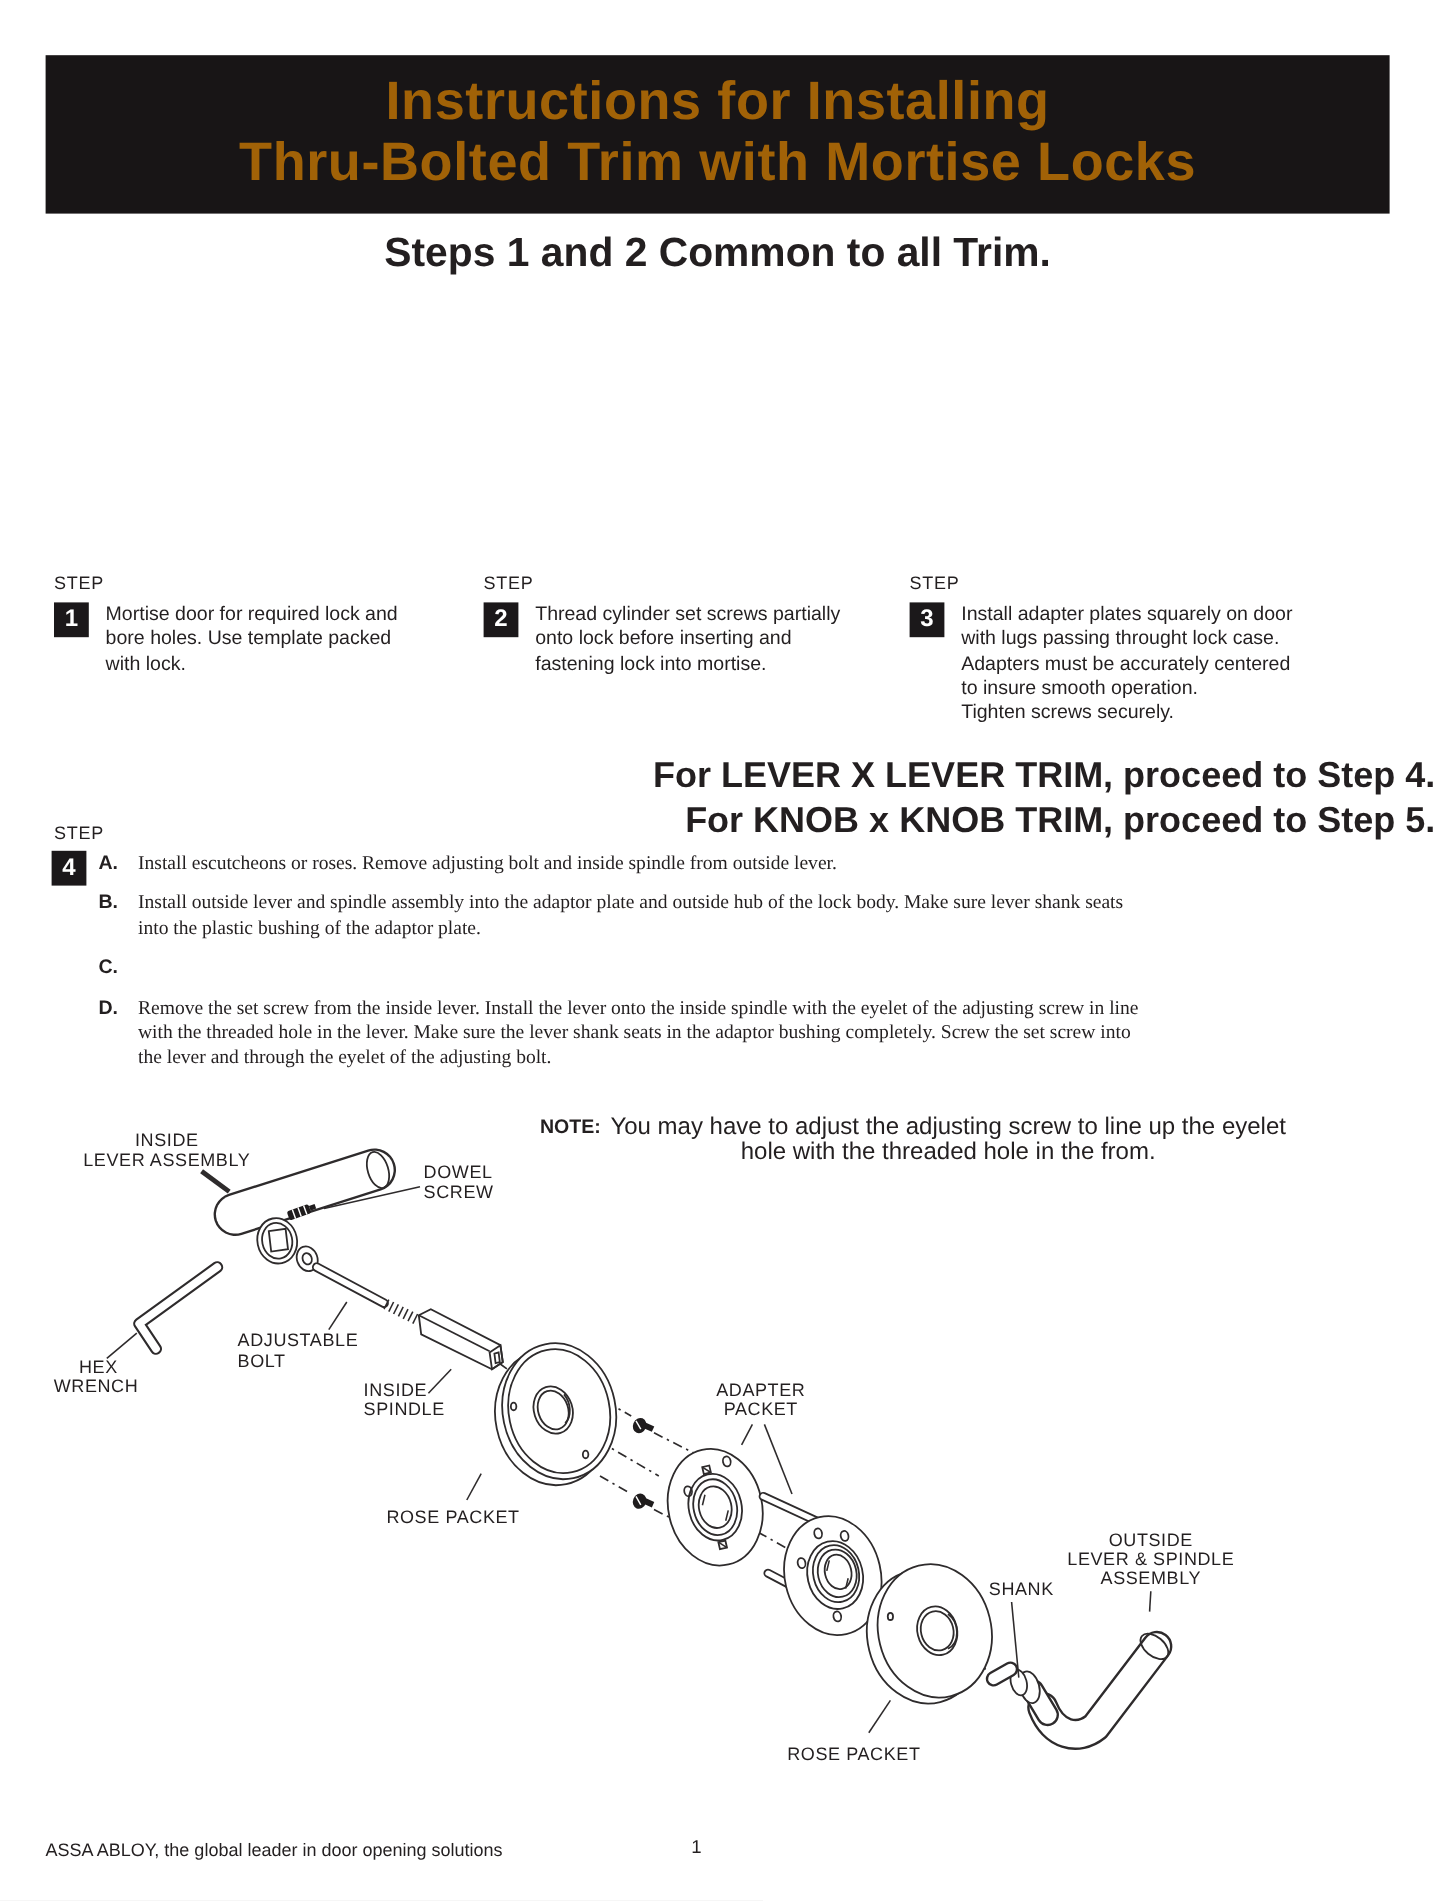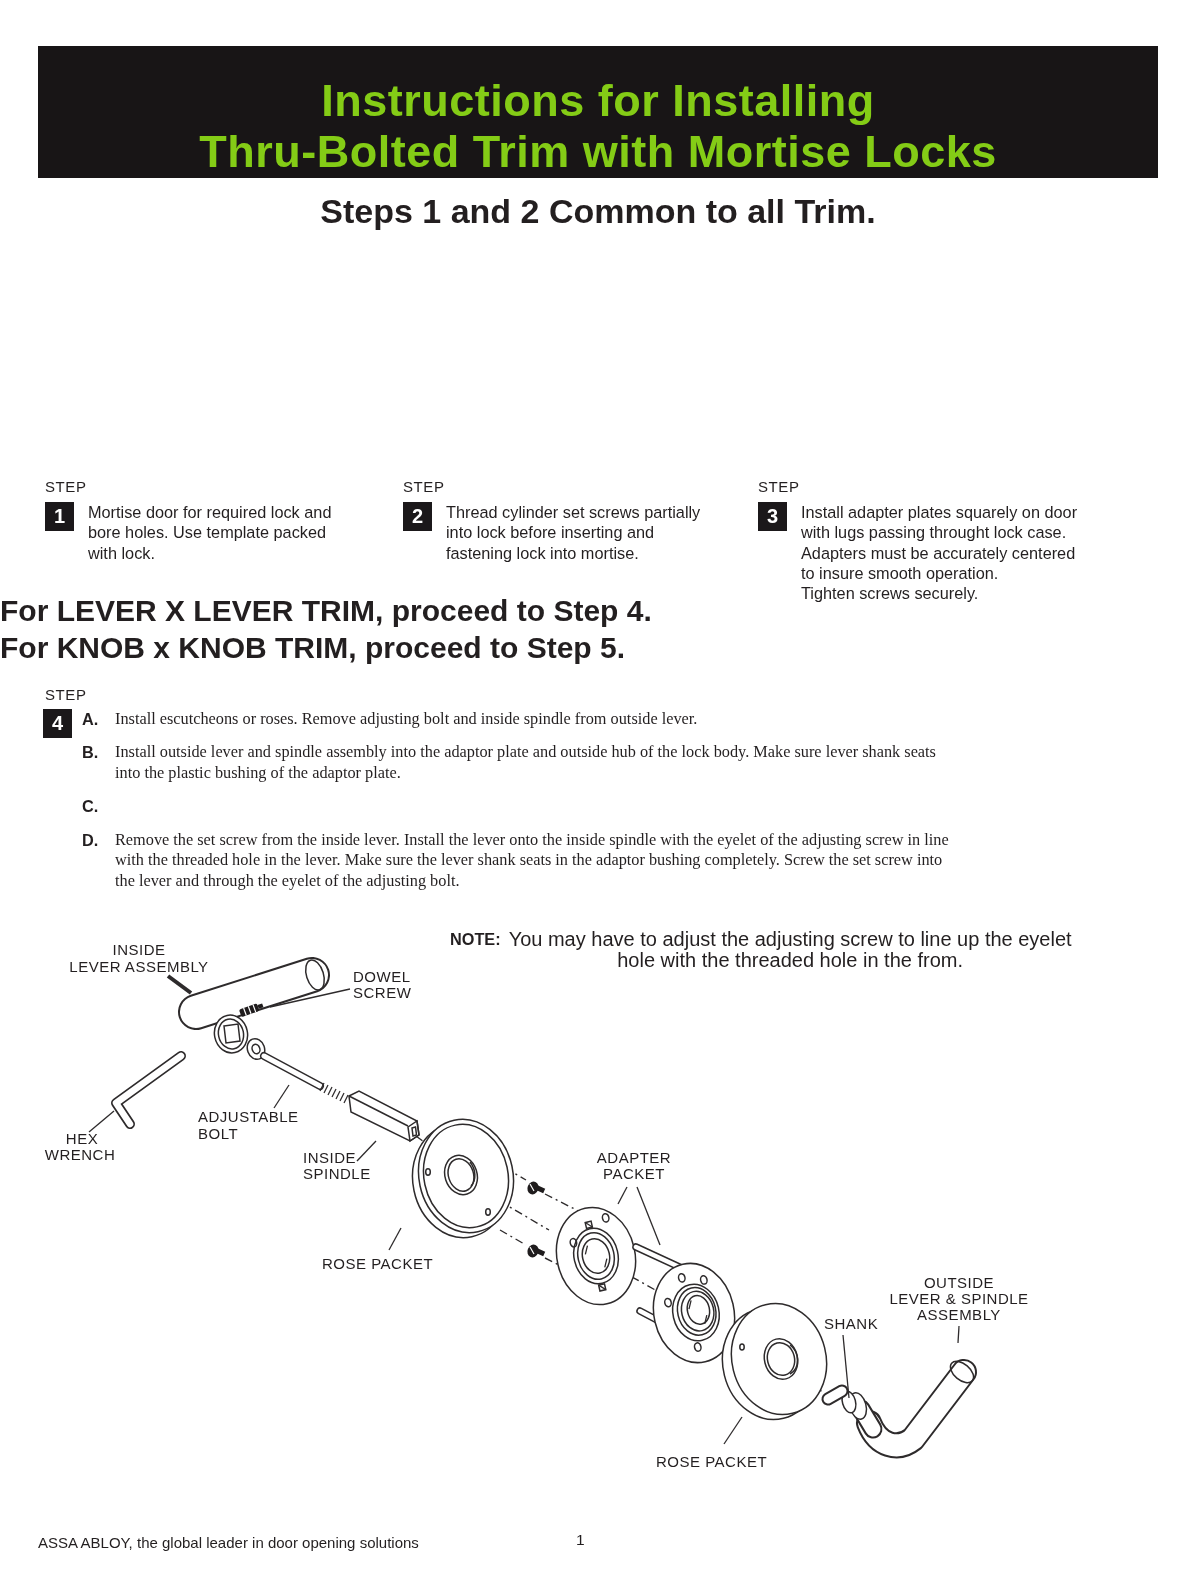--- a/index.html
+++ b/index.html
@@ -6,7 +6,7 @@
   .page{position:relative;width:1196px;height:1584px;background:#ffffff;margin:0 auto;
         font-family:"Liberation Sans",sans-serif;color:#231f20;overflow:hidden;}
   .banner{position:absolute;left:38px;top:46px;width:1120px;height:132px;background:#181516;
-          color:#84cc16;text-align:center;padding-top:29px;box-sizing:border-box;}
+          color:#a16207;text-align:center;padding-top:12px;box-sizing:border-box;}
   .banner div{font-size:45px;font-weight:bold;line-height:51px;letter-spacing:0.5px;}
   .subtitle{position:absolute;left:0;top:192px;width:100%;text-align:center;
             font-size:34px;font-weight:bold;}

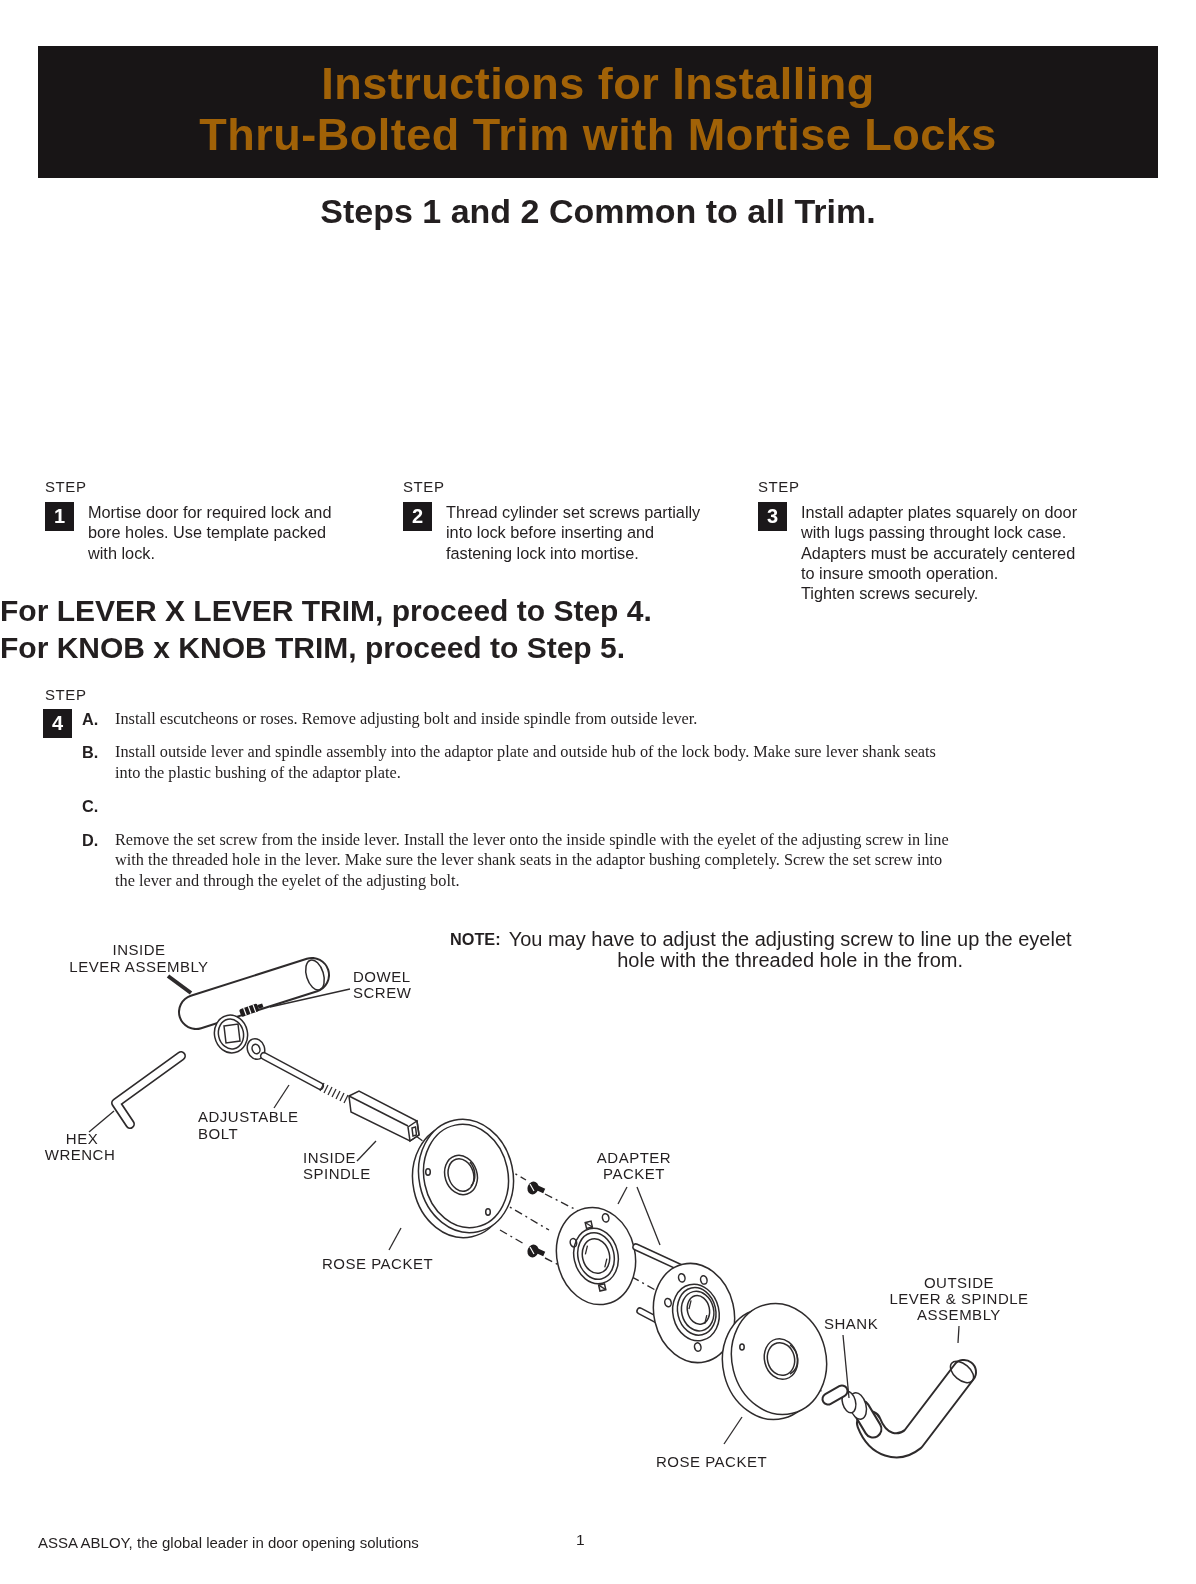--- a/index.html
+++ b/index.html
@@ -69,7 +69,7 @@
       <div class="numbox">2</div>
       <div class="stext" style="width:285px;">
         <div>Thread cylinder set screws partially</div>
-        <div>into lock before inserting and</div>
+        <div>onto lock before inserting and</div>
         <div>fastening lock into mortise.</div>
       </div>
     </div>

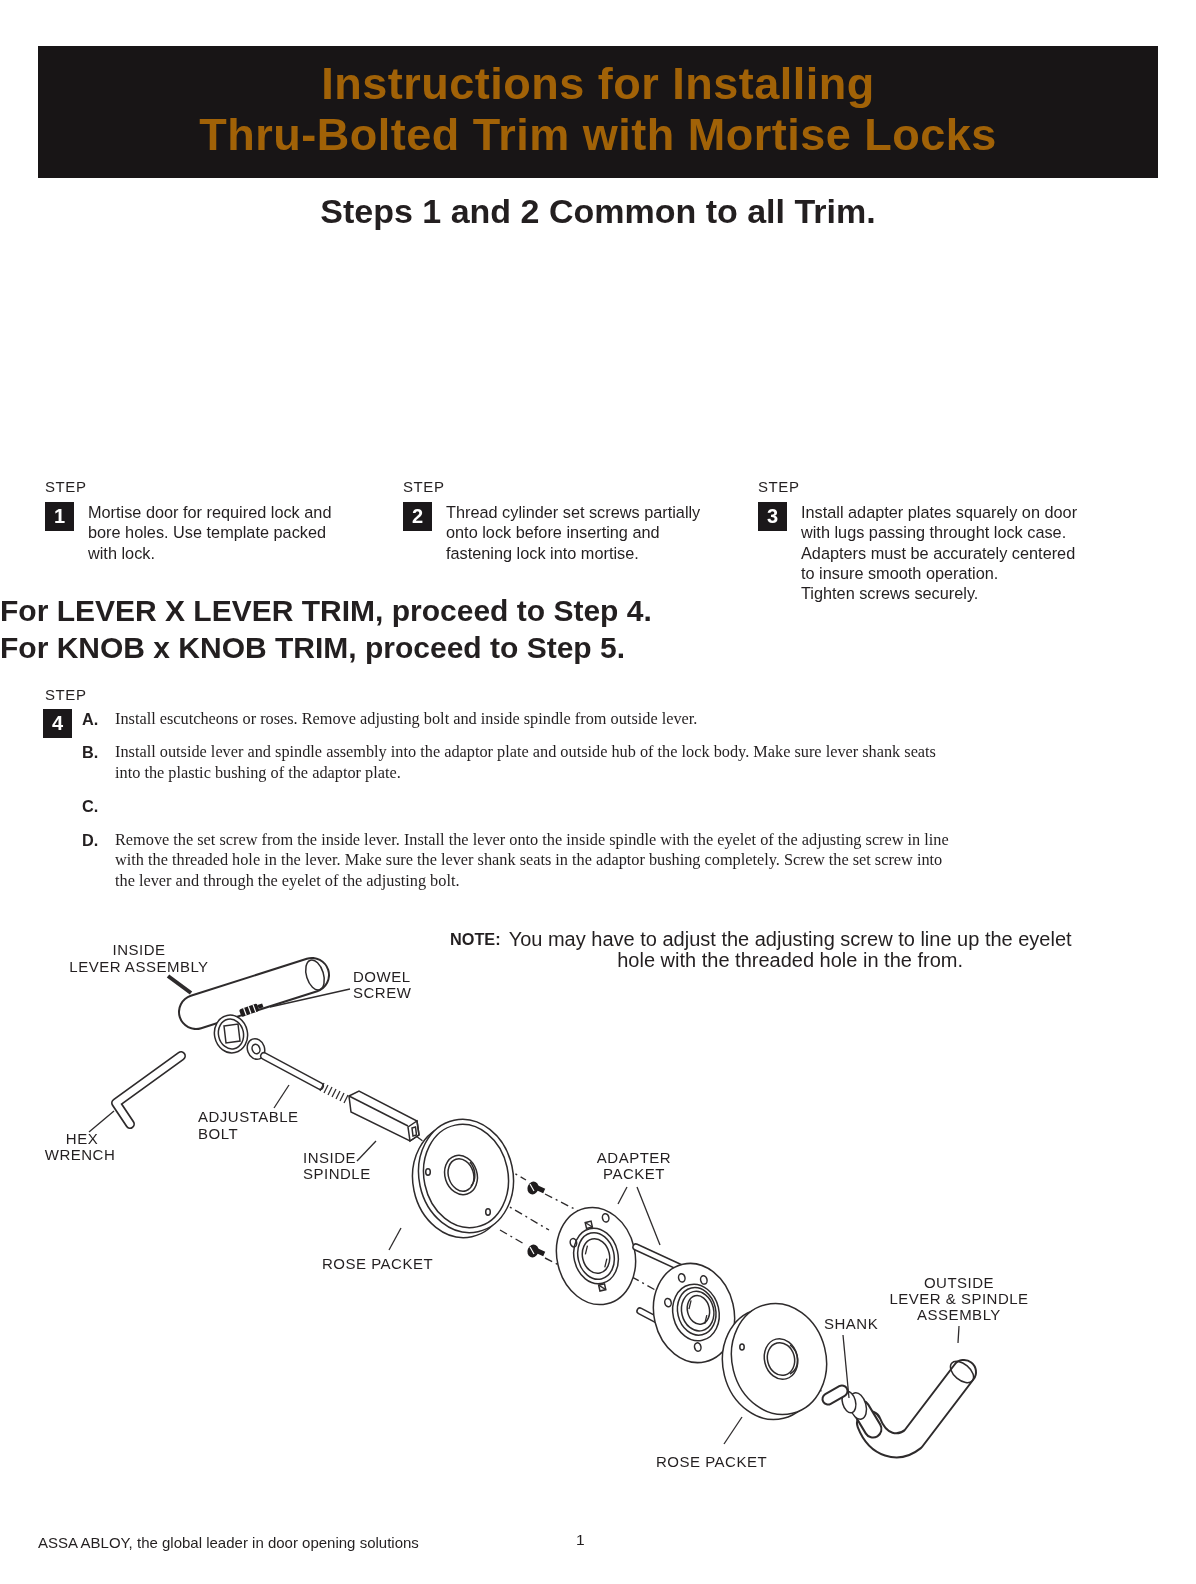--- a/index.html
+++ b/index.html
@@ -16,7 +16,7 @@
   .numbox{width:29px;height:29px;background:#1b181a;color:#fff;font-size:20px;font-weight:bold;
           display:flex;align-items:center;justify-content:center;flex:0 0 29px;}
   .stext{font-size:16.3px;line-height:20.3px;}
-  .proceed{position:absolute;left:0;top:592px;width:100%;text-align:left;
+  .proceed{position:absolute;left:0;top:628px;width:100%;text-align:right;
            font-size:30px;font-weight:bold;line-height:37px;}
   .step4-word{position:absolute;left:45px;top:686px;font-size:15px;letter-spacing:0.6px;}
   .step4-num{position:absolute;left:43px;top:709px;}

